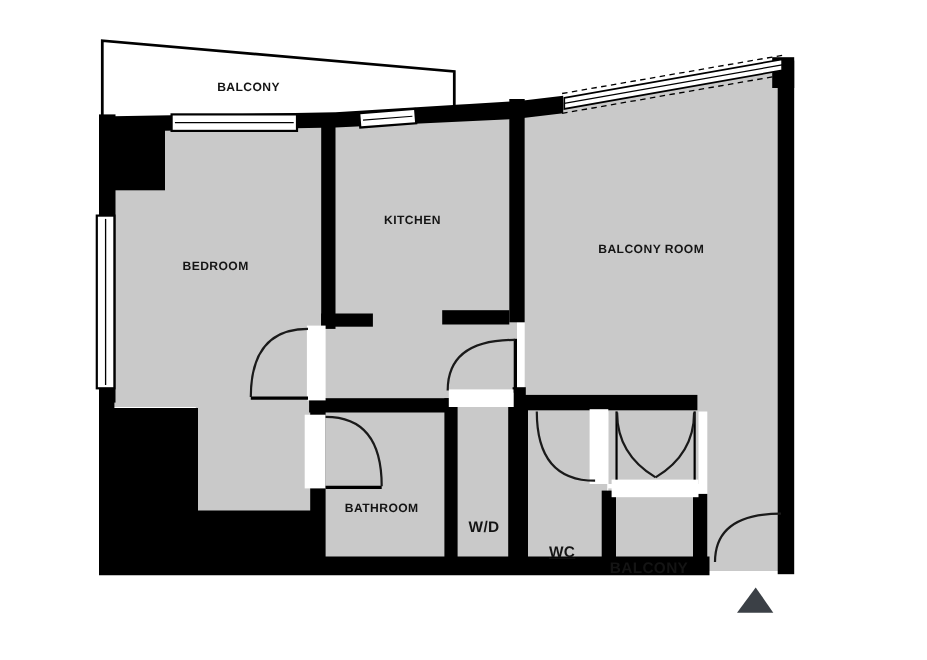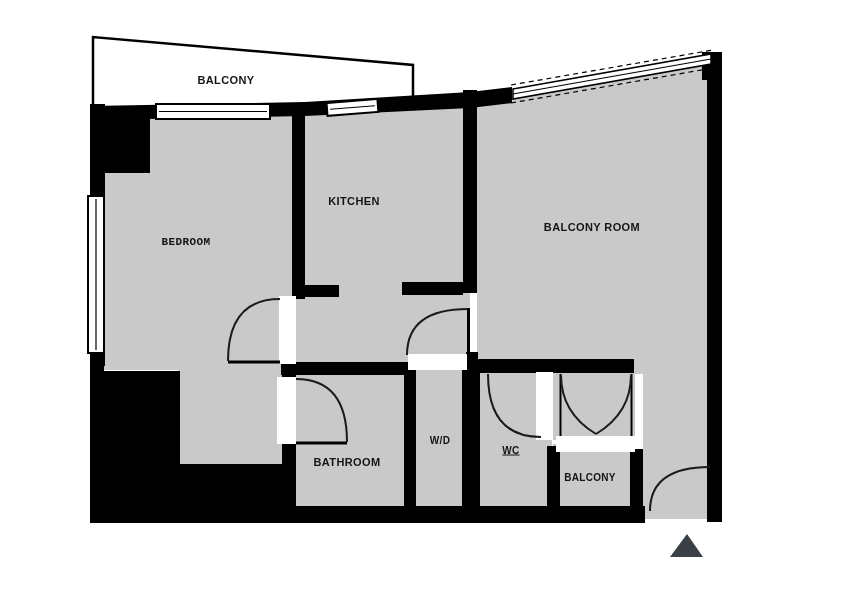--- a/index.html
+++ b/index.html
@@ -124,7 +124,7 @@
 
   <div class="room-label" style="left:226px;top:80px;">BALCONY</div>
   <div class="room-label" style="left:186px;top:242px;font-family:Liberation Mono, monospace;">BEDROOM</div>
-  <div class="room-label" style="left:354px;top:201px;">KITCHEN</div>
+  <div class="room-label" style="left:375px;top:201px;">KITCHEN</div>
   <div class="room-label" style="left:592px;top:227px;">BALCONY ROOM</div>
   <div class="room-label" style="left:347px;top:462px;">BATHROOM</div>
   <div class="room-label small" style="left:440px;top:440px;">W/D</div>

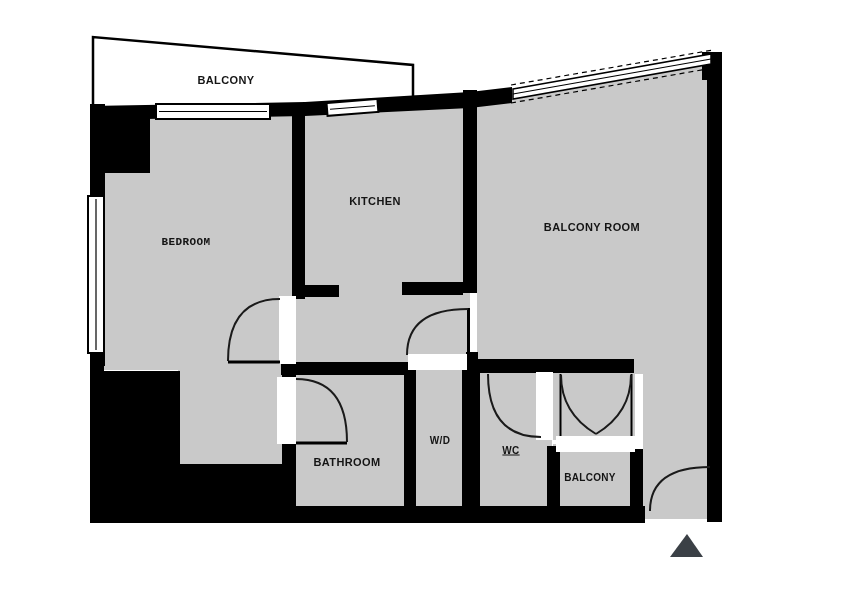--- a/index.html
+++ b/index.html
@@ -123,7 +123,7 @@
   </svg>
 
   <div class="room-label" style="left:226px;top:80px;">BALCONY</div>
-  <div class="room-label" style="left:186px;top:242px;font-family:Liberation Mono, monospace;">BEDROOM</div>
+  <div class="room-label" style="left:196px;top:242px;">BEDROOM</div>
   <div class="room-label" style="left:375px;top:201px;">KITCHEN</div>
   <div class="room-label" style="left:592px;top:227px;">BALCONY ROOM</div>
   <div class="room-label" style="left:347px;top:462px;">BATHROOM</div>

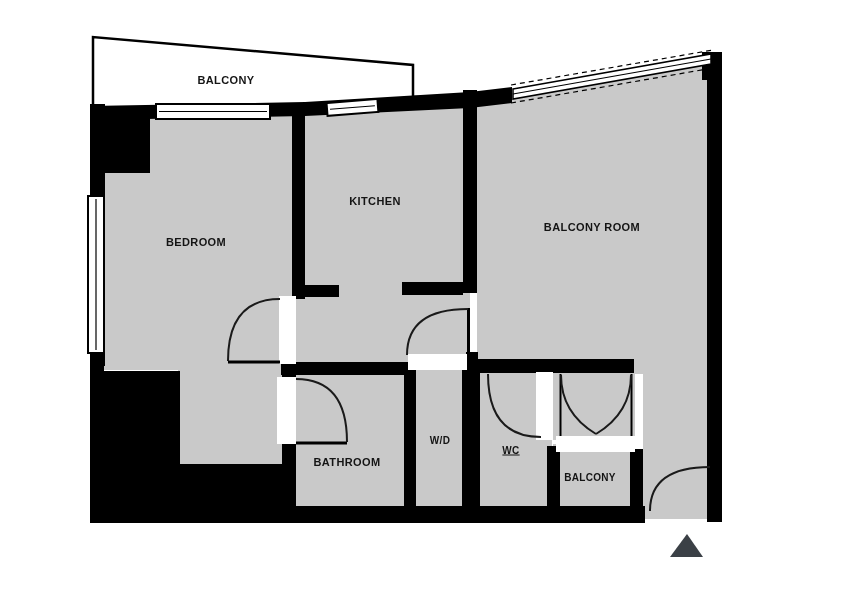--- a/index.html
+++ b/index.html
@@ -9,7 +9,7 @@
   .room-label{position:absolute;transform:translate(-50%,-50%);
               font-weight:700;font-size:11px;letter-spacing:.4px;color:#141414;
               white-space:nowrap;user-select:none;}
-  .room-label.small{font-size:10px;letter-spacing:.3px;}
+  .room-label.small{font-size:14px;letter-spacing:.3px;margin-top:39px;}
 </style>
 </head>
 <body>

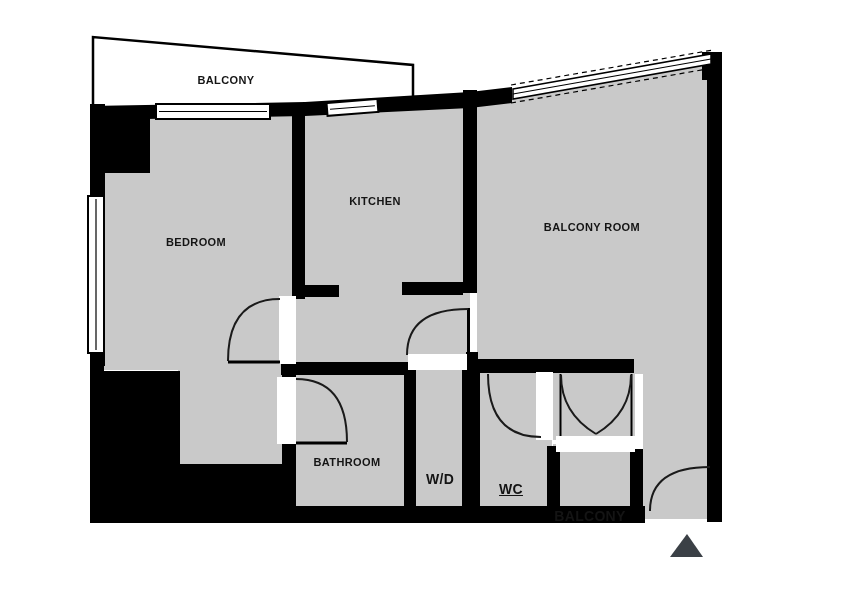--- a/index.html
+++ b/index.html
@@ -128,7 +128,7 @@
   <div class="room-label" style="left:592px;top:227px;">BALCONY ROOM</div>
   <div class="room-label" style="left:347px;top:462px;">BATHROOM</div>
   <div class="room-label small" style="left:440px;top:440px;">W/D</div>
-  <div class="room-label small" style="left:511px;top:450px;text-decoration:underline;">WC</div>
+  <div class="room-label small" style="left:511px;top:462px;text-decoration:underline;">WC</div>
   <div class="room-label small" style="left:590px;top:477px;">BALCONY</div>
 </div>
 

